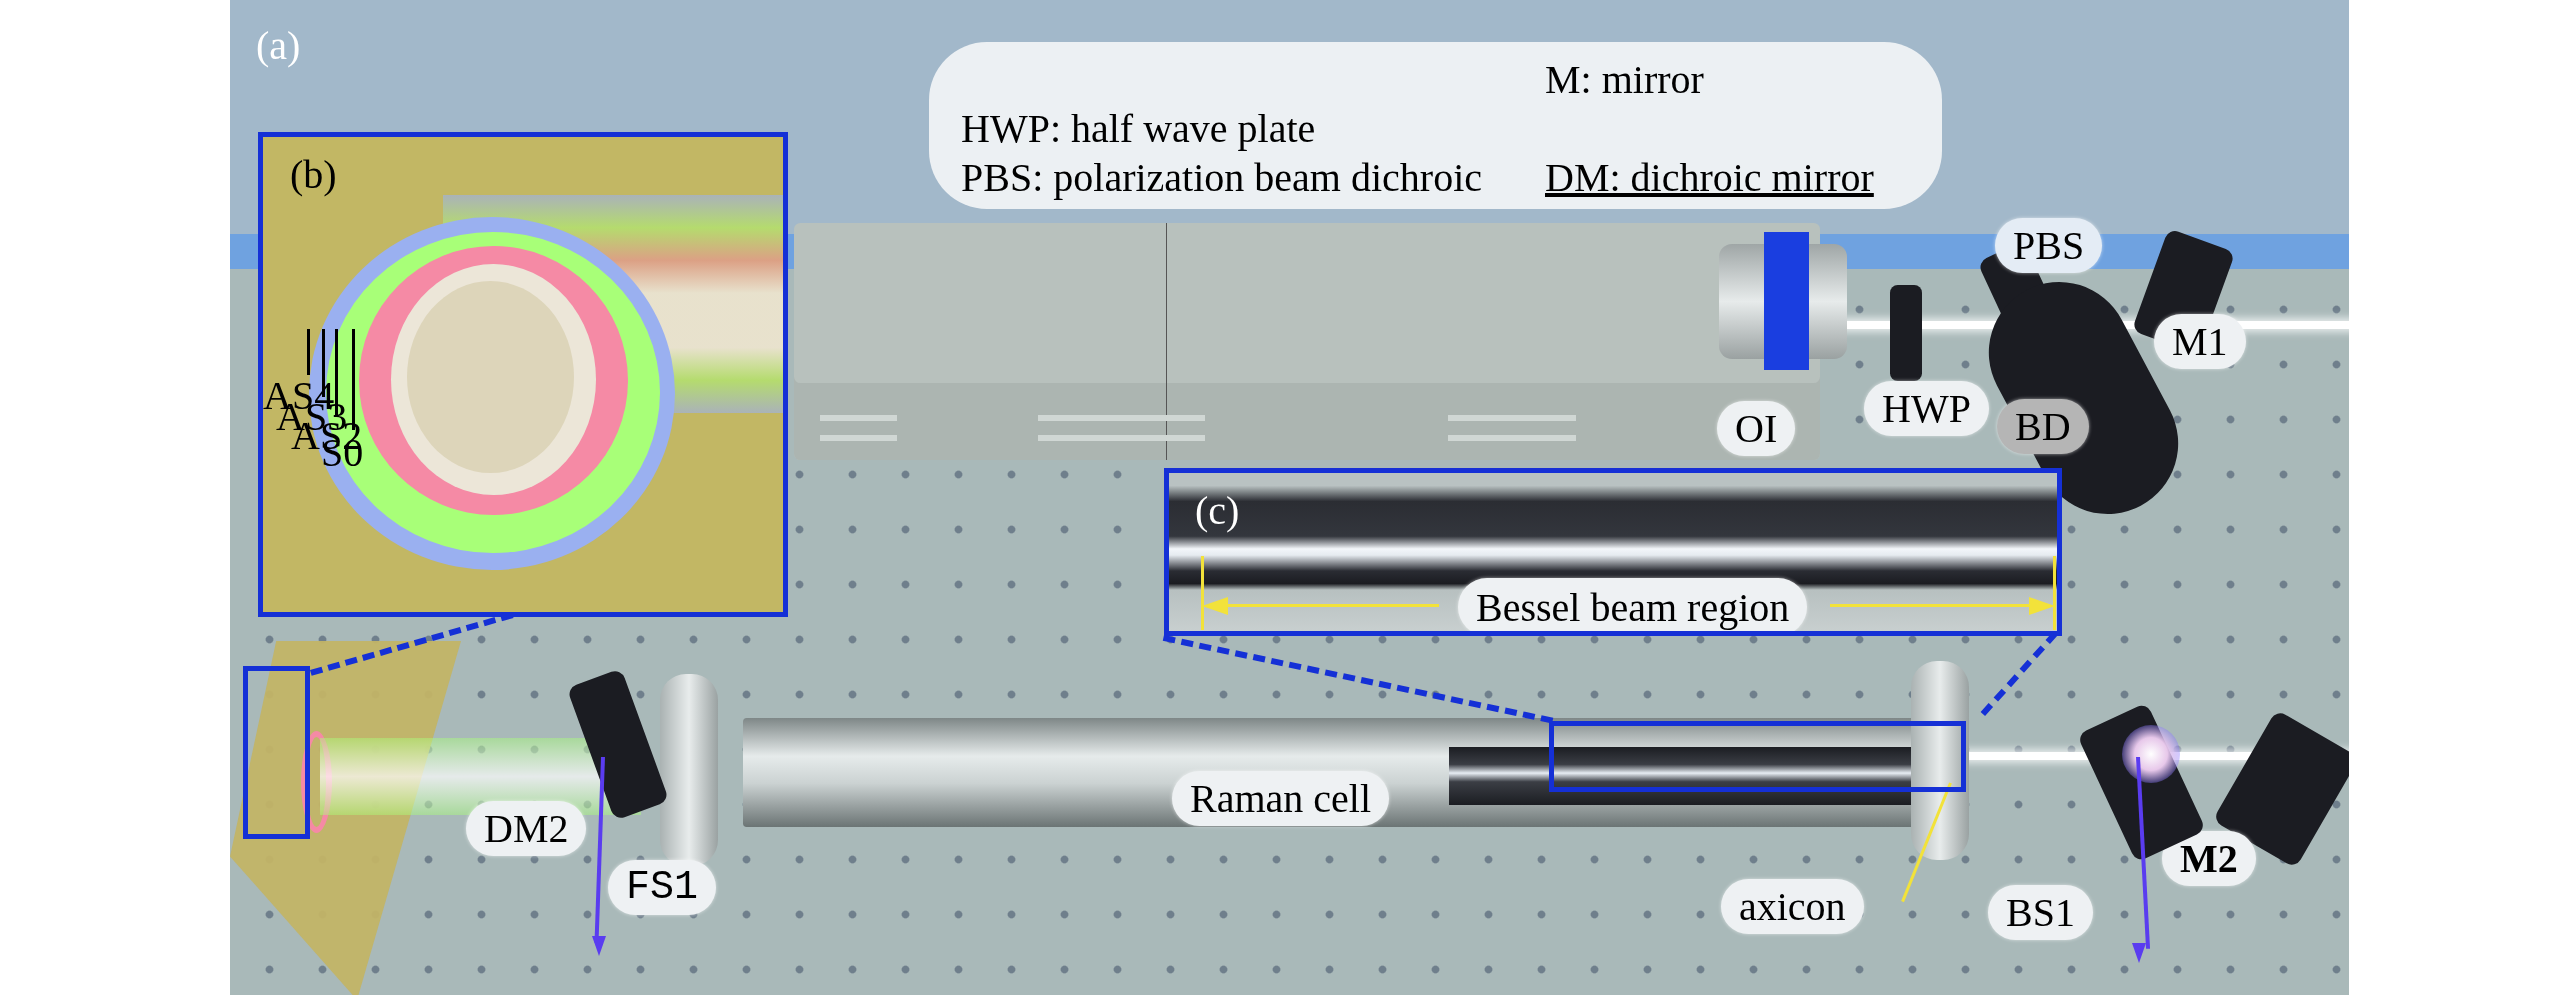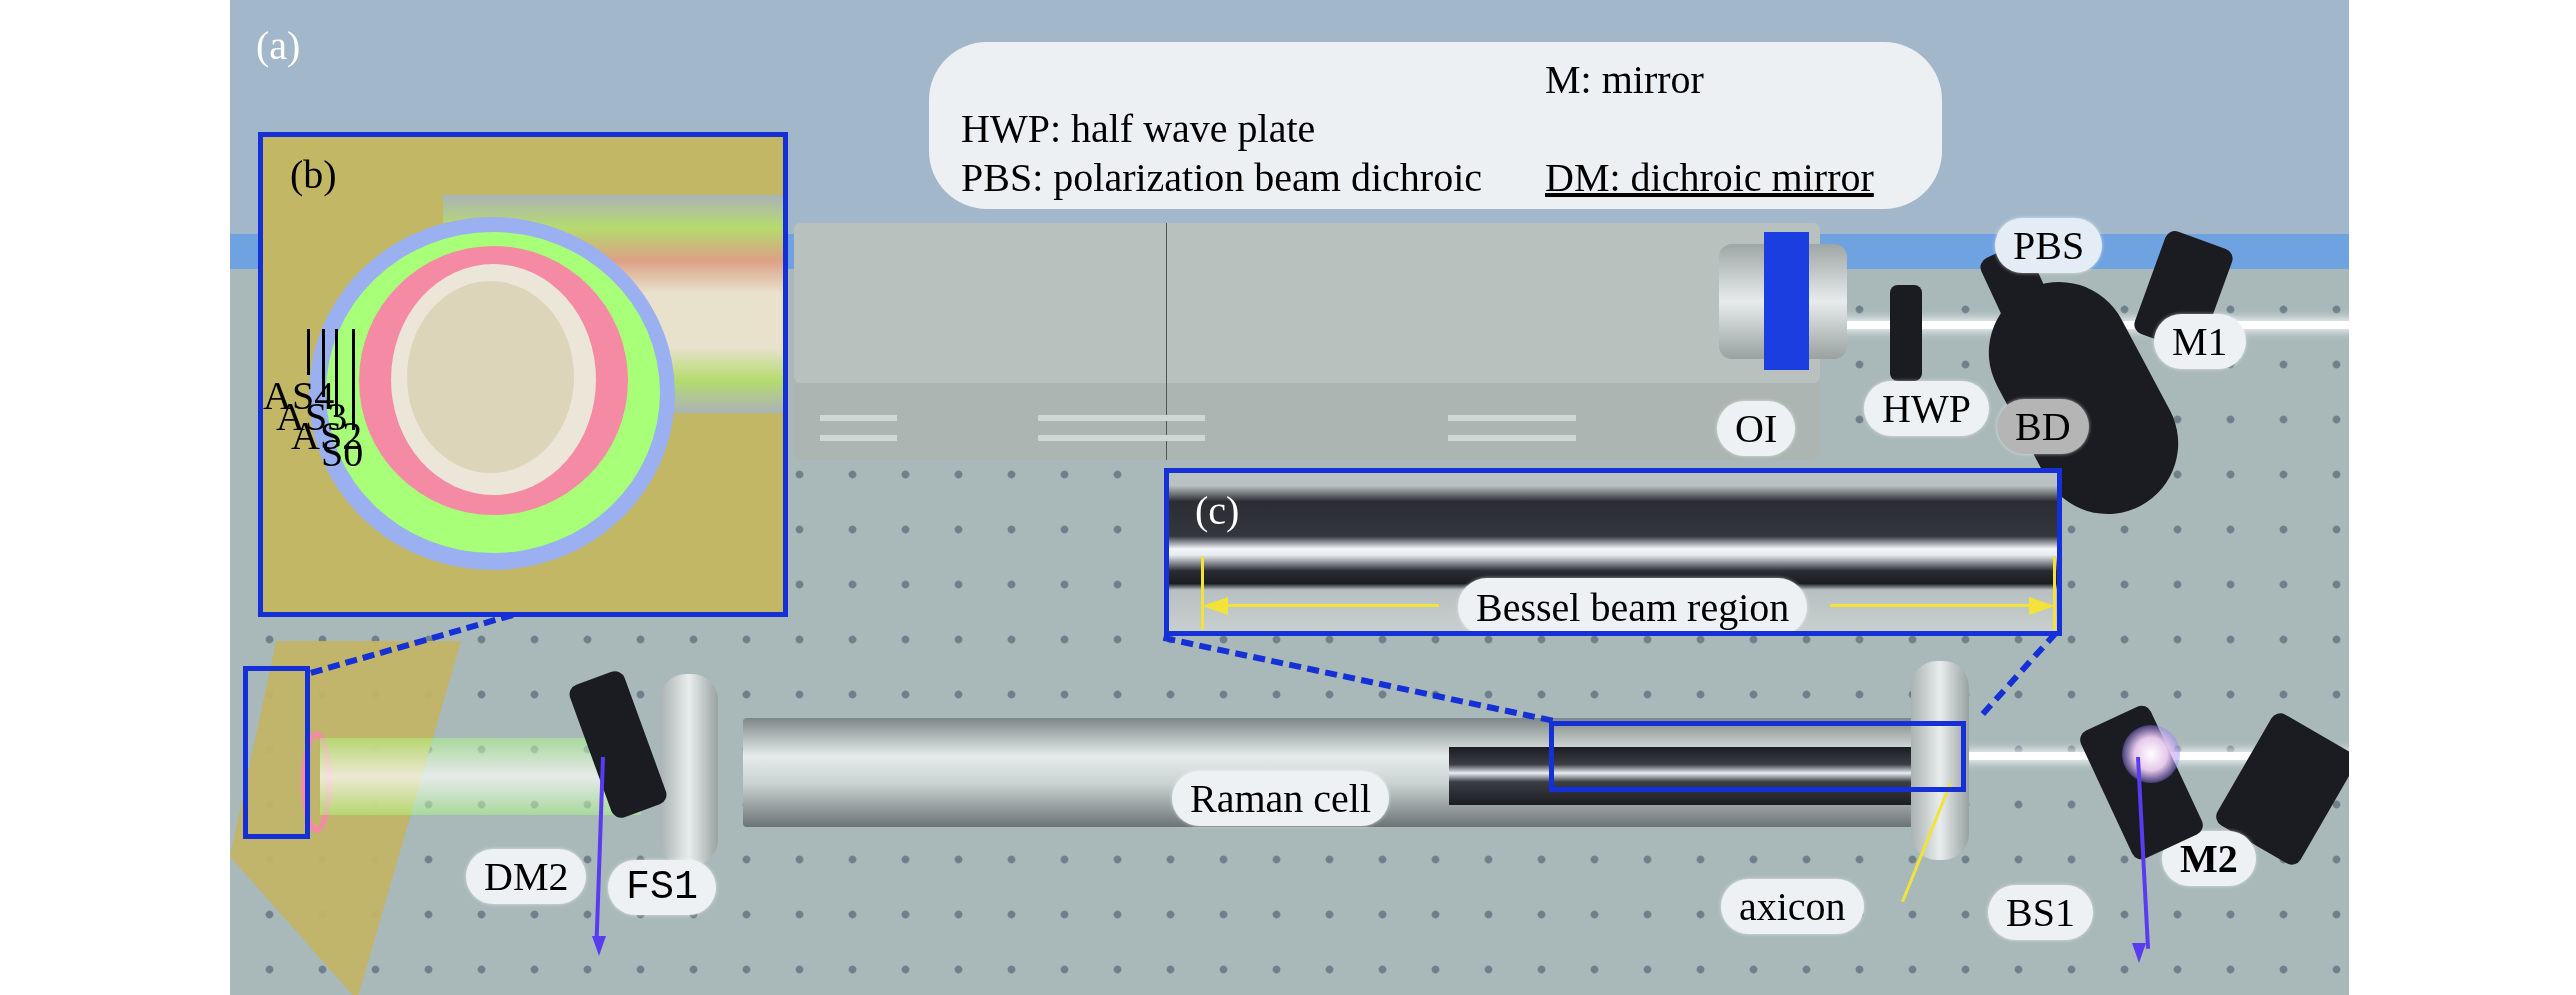--- a/index.html
+++ b/index.html
@@ -121,7 +121,7 @@
   <div style="position:absolute;left:90px;top:738px;width:321px;height:77px;background:linear-gradient(rgba(168,255,120,0.45),rgba(255,255,255,0.7),rgba(168,255,120,0.45));"></div>
   <div class="mount" style="left:359px;top:674px;width:58px;height:141px;transform:rotate(-20deg);"></div>
   <div class="zoom-box" style="left:13px;top:666px;width:67px;height:173px;"></div>
-  <div class="pill" style="left:236px;top:801px;margin-top:48px;">DM2</div>
+  <div class="pill" style="left:236px;top:801px;">DM2</div>
   <div class="pill" style="left:378px;top:860px;font-family:Liberation Mono, monospace;">FS1</div>
   <div class="arrow-blue" style="left:371px;top:757px;height:186px;transform:rotate(2deg);"></div>
   <div style="position:absolute;left:362px;top:936px;width:0;height:0;border-left:7.7px solid transparent;border-right:7.7px solid transparent;border-top:20.5px solid #5a3cf0;"></div>

